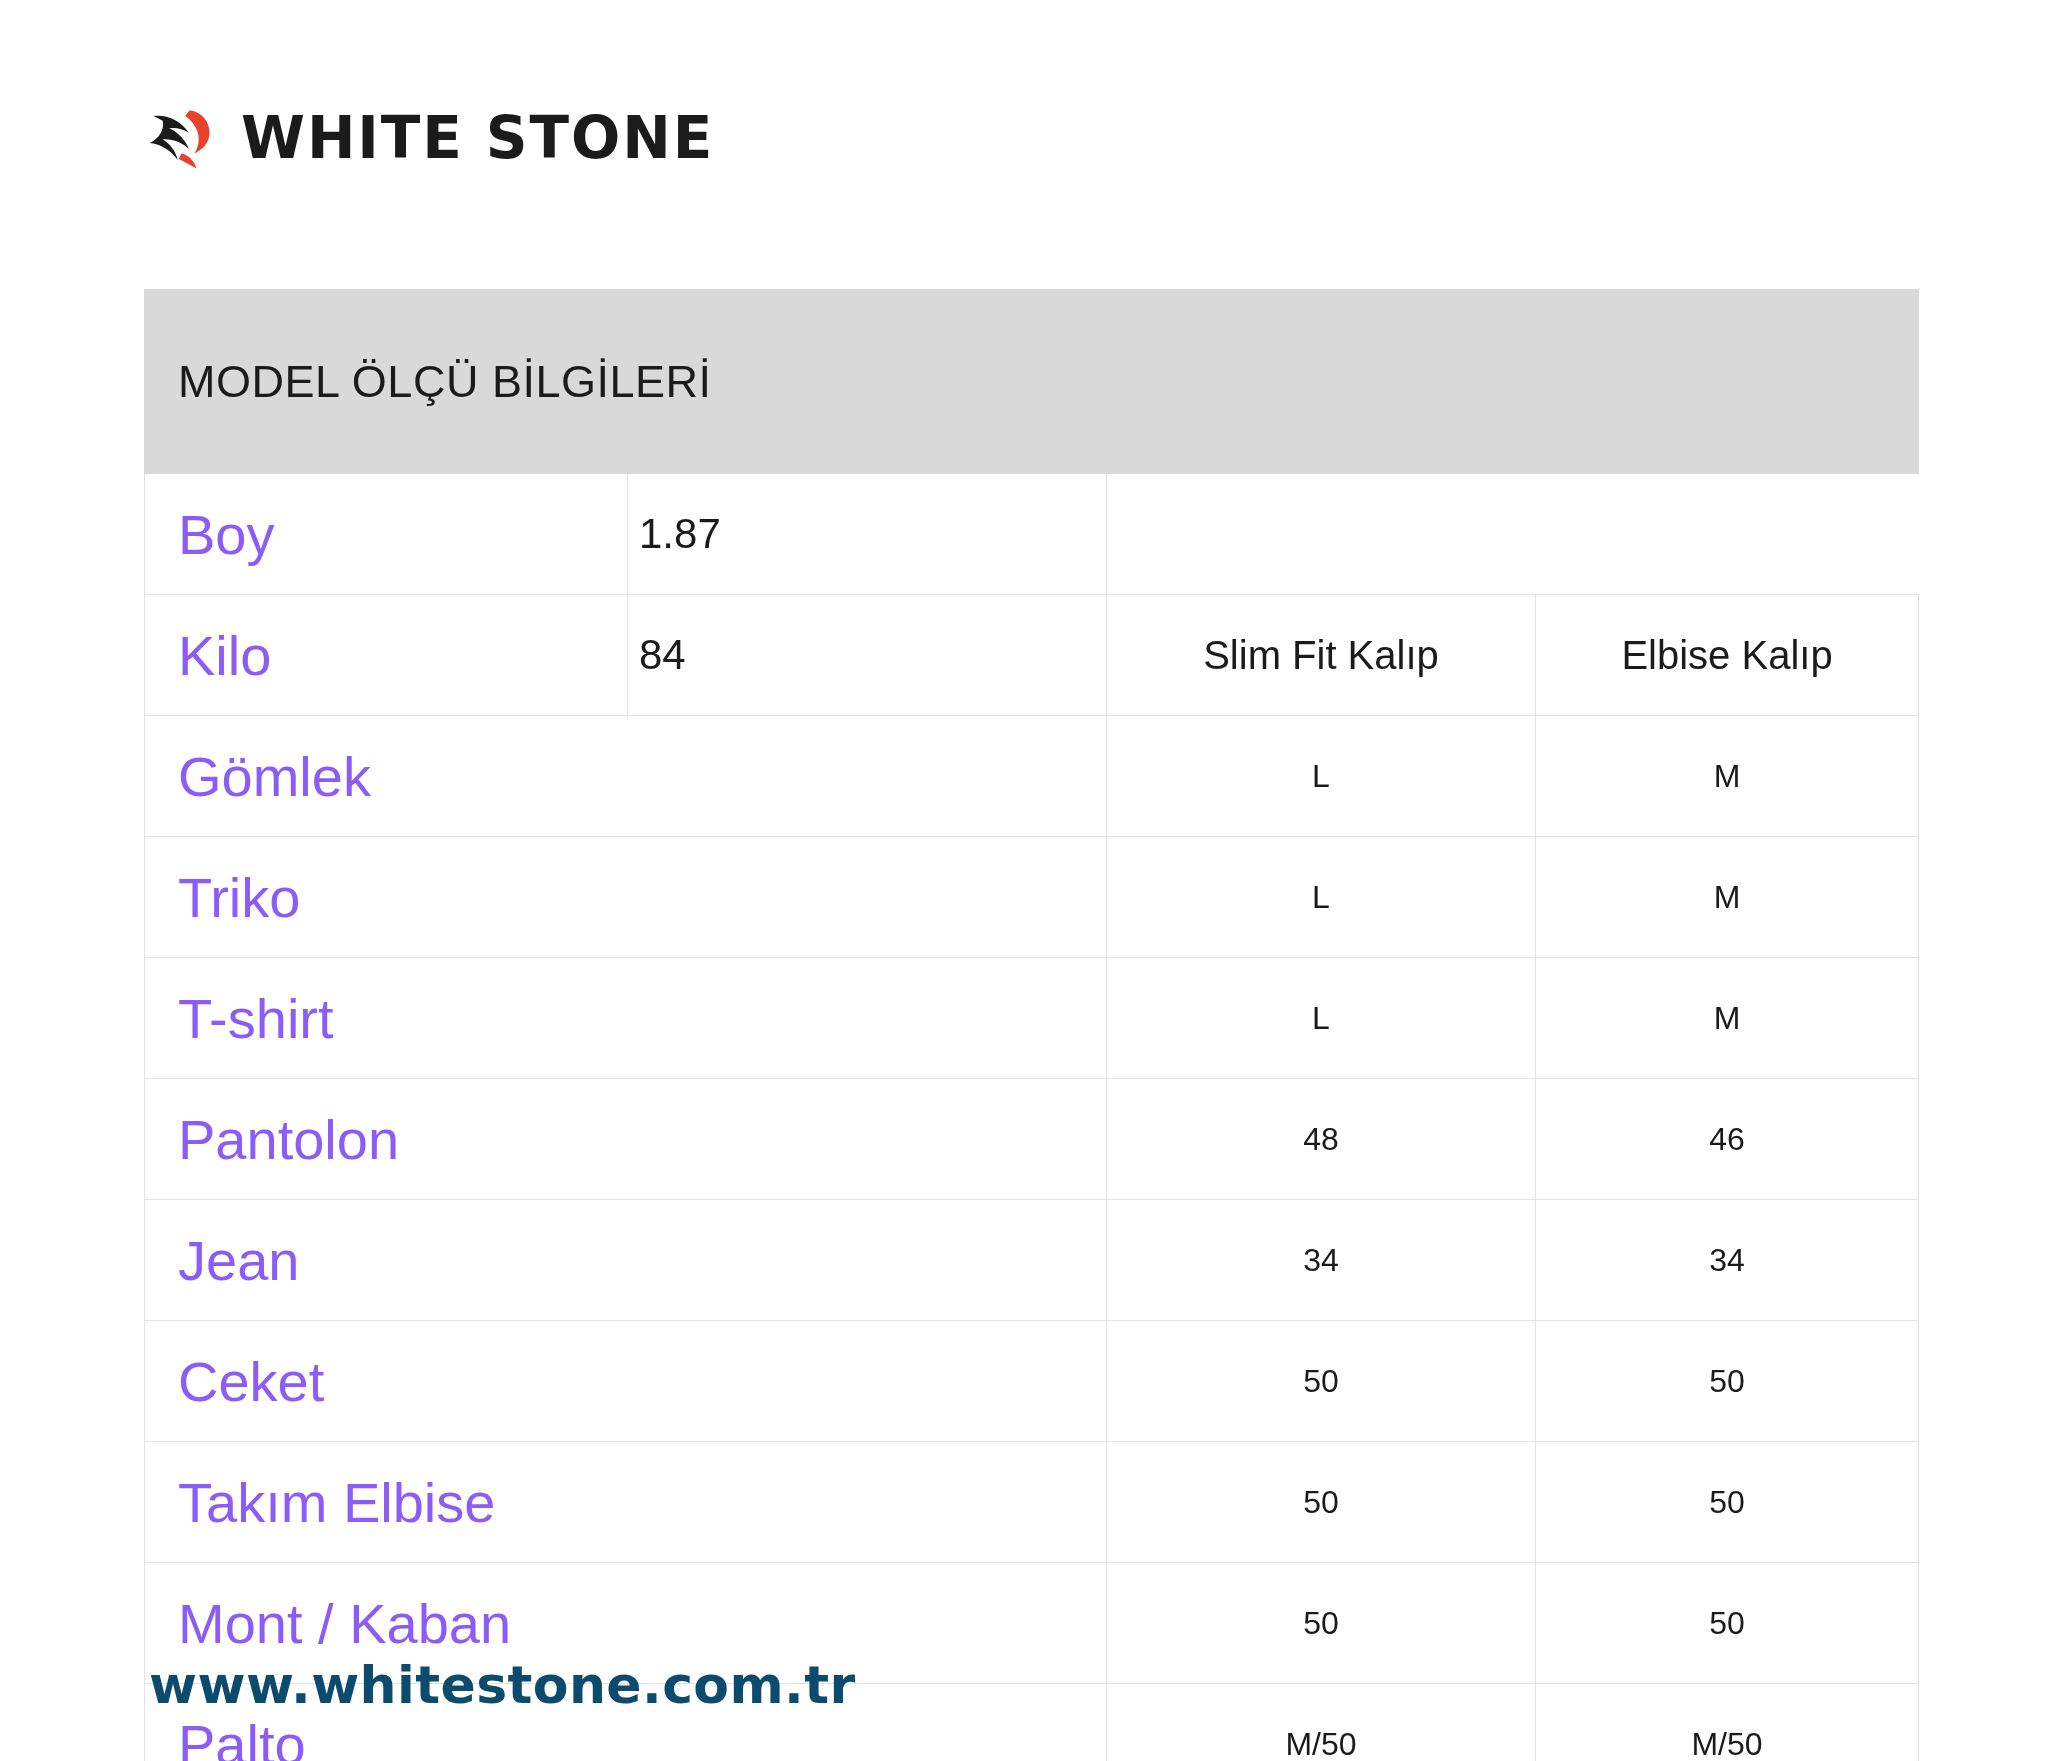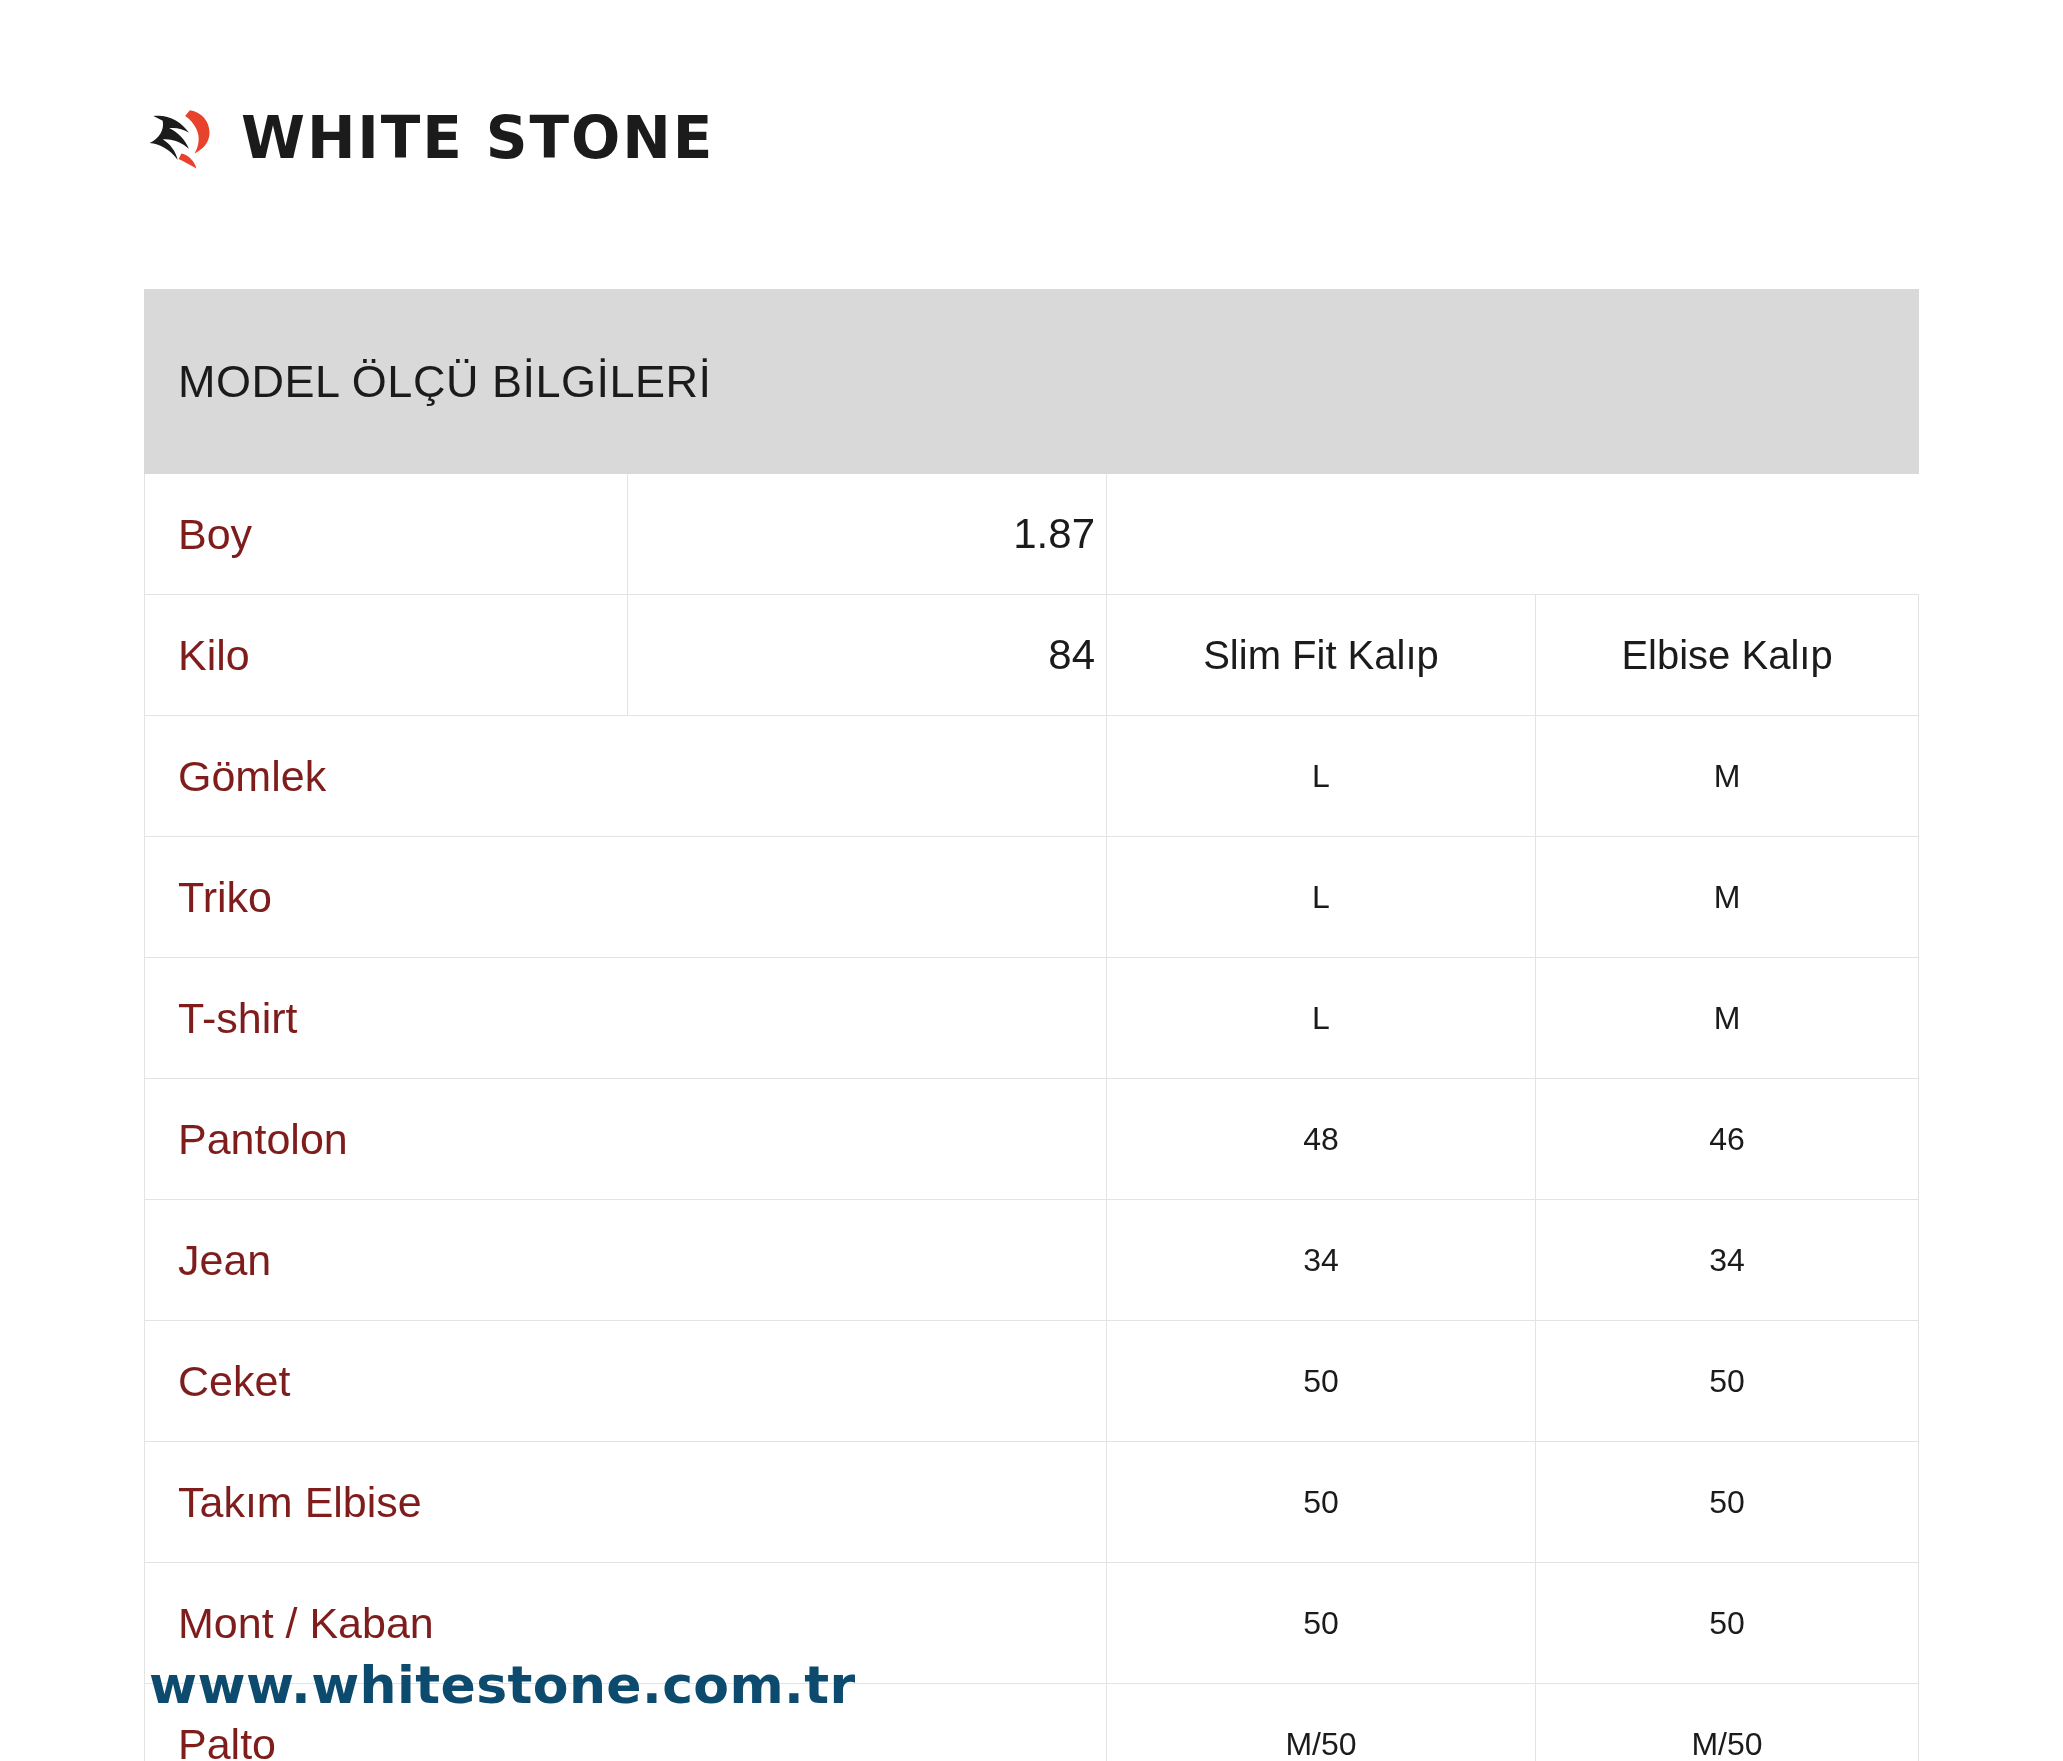--- a/index.html
+++ b/index.html
@@ -87,10 +87,10 @@
   .row-h { height: 121px; }
 
   .label-cell {
-    font-size: 43px;
+    font-size: 56px;
     font-weight: 400;
     padding-left: 33px !important;
-    color: #7f1d1d;
+    color: #8b5cf6;
     white-space: nowrap;
   }
   .value-cell {

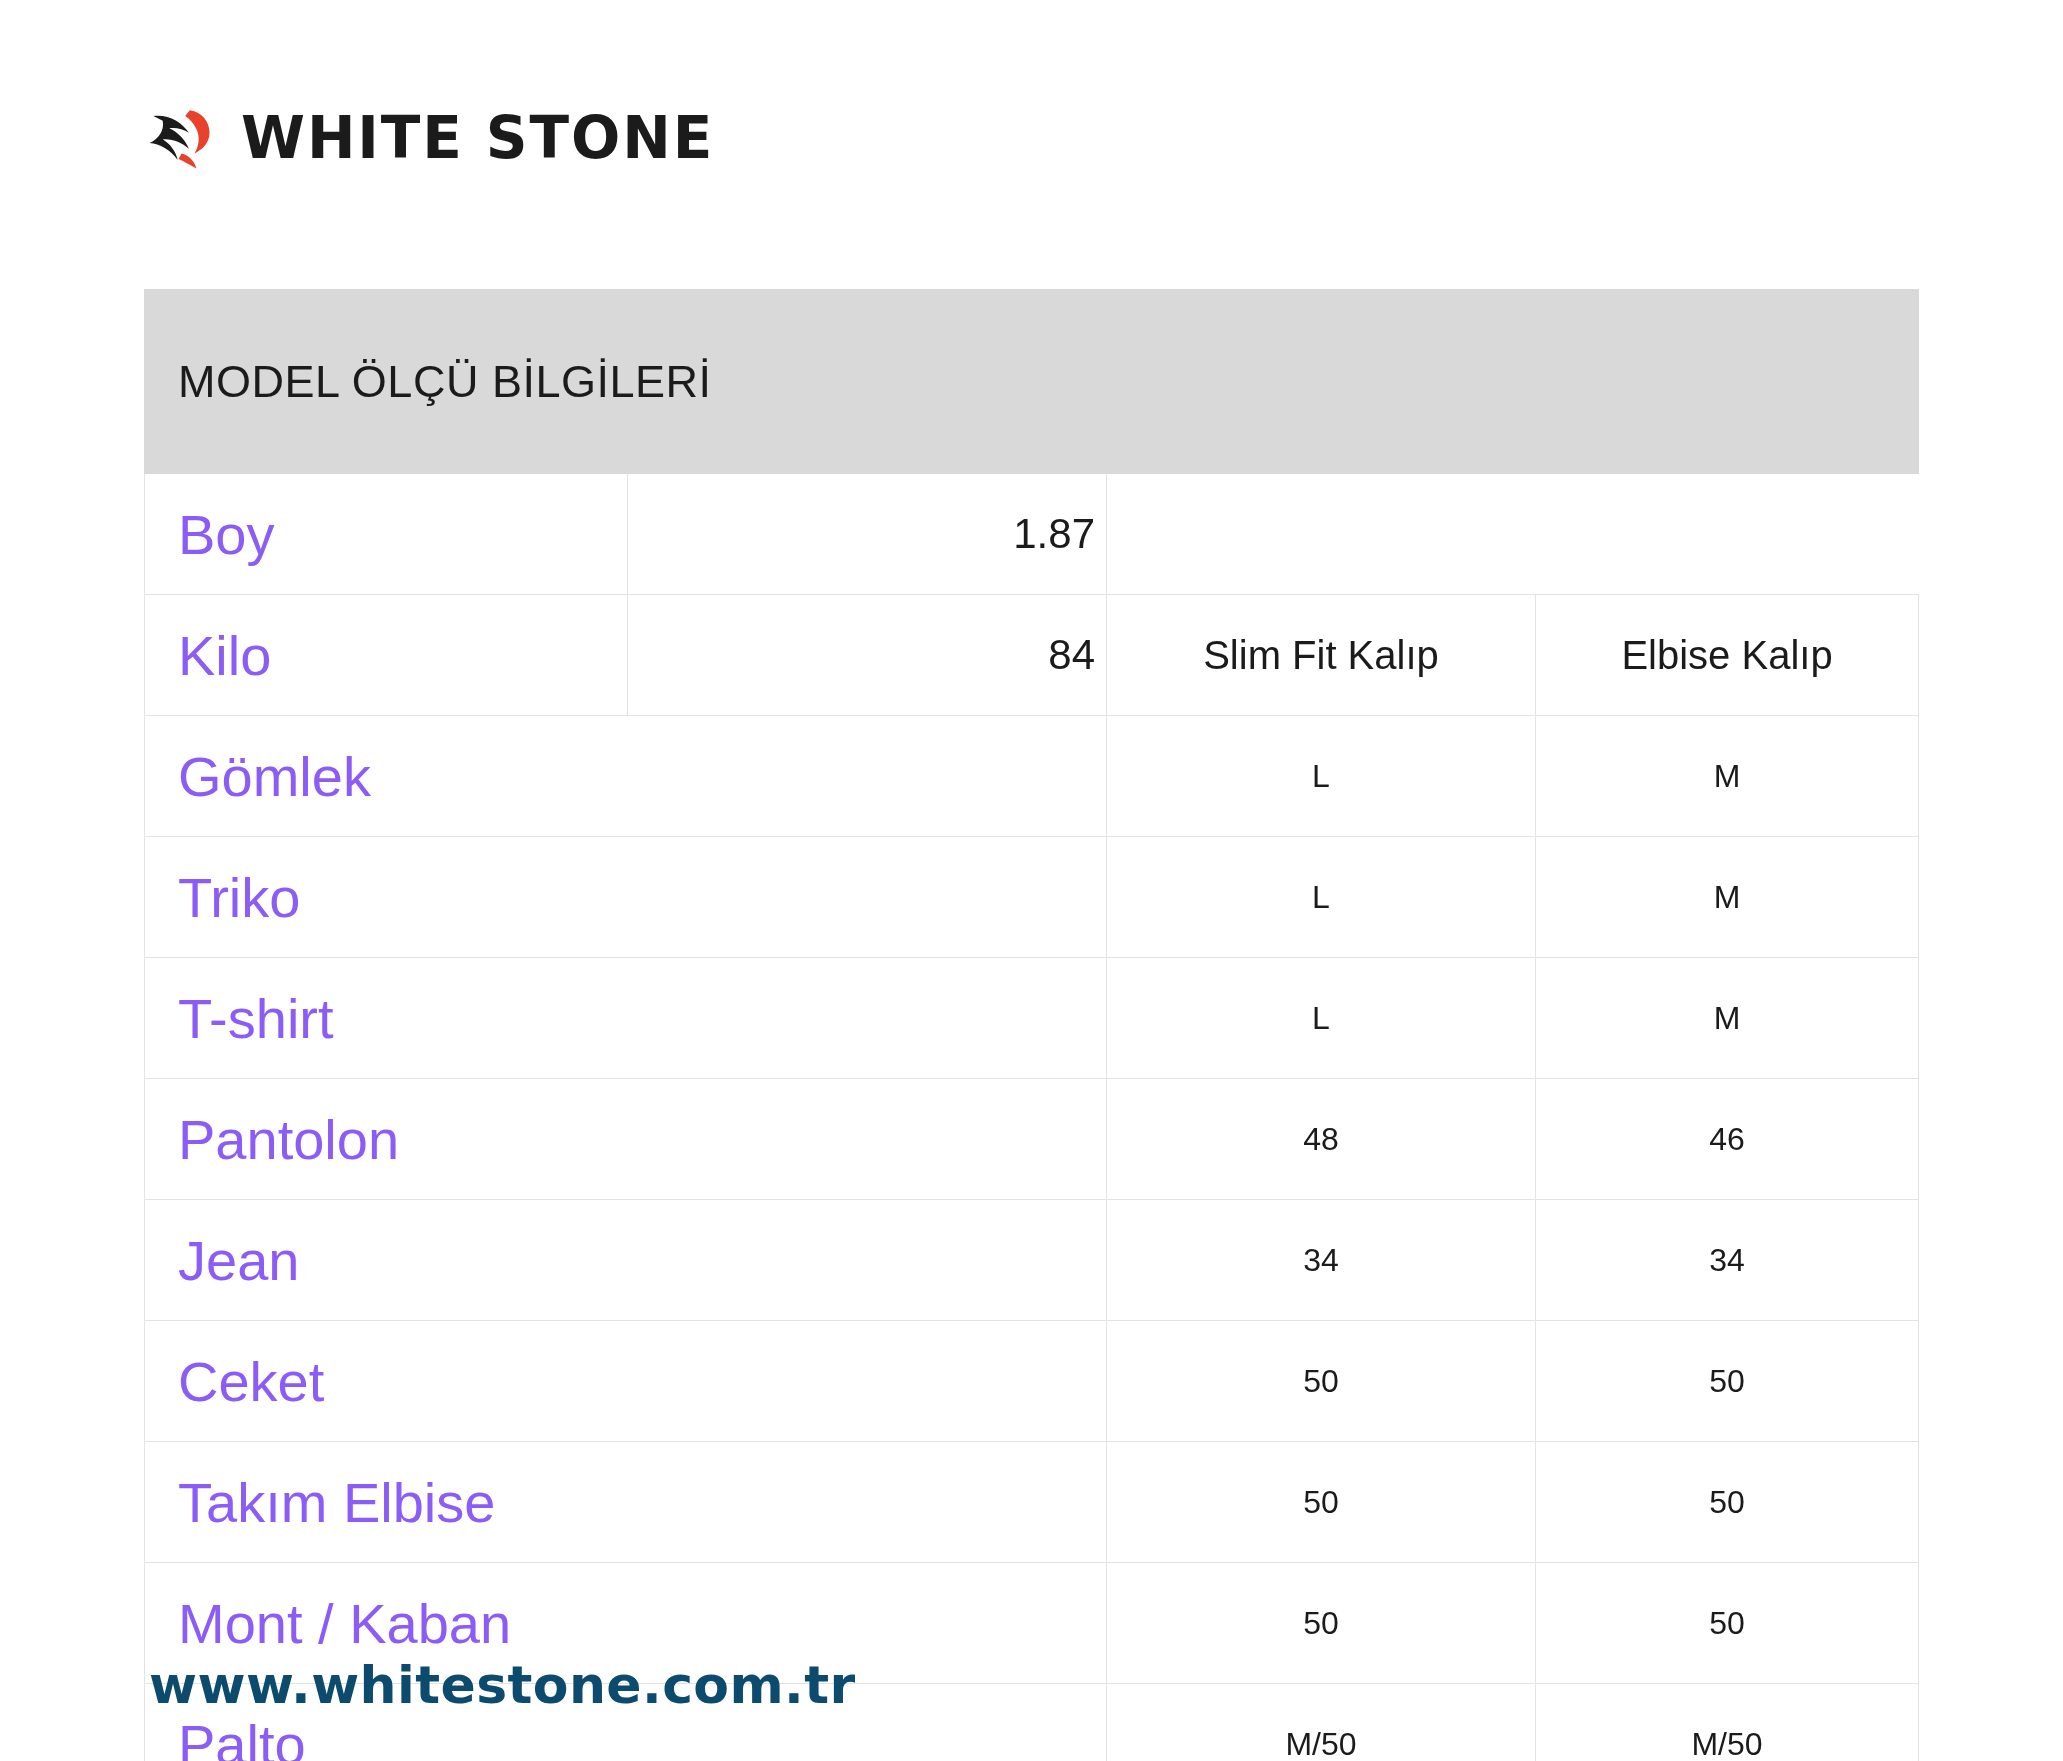--- a/index.html
+++ b/index.html
@@ -95,7 +95,7 @@
   }
   .value-cell {
     font-size: 42px;
-    text-align: right;
+    text-align: left;
     color: #1b1b1b;
   }
   .fit-head {

